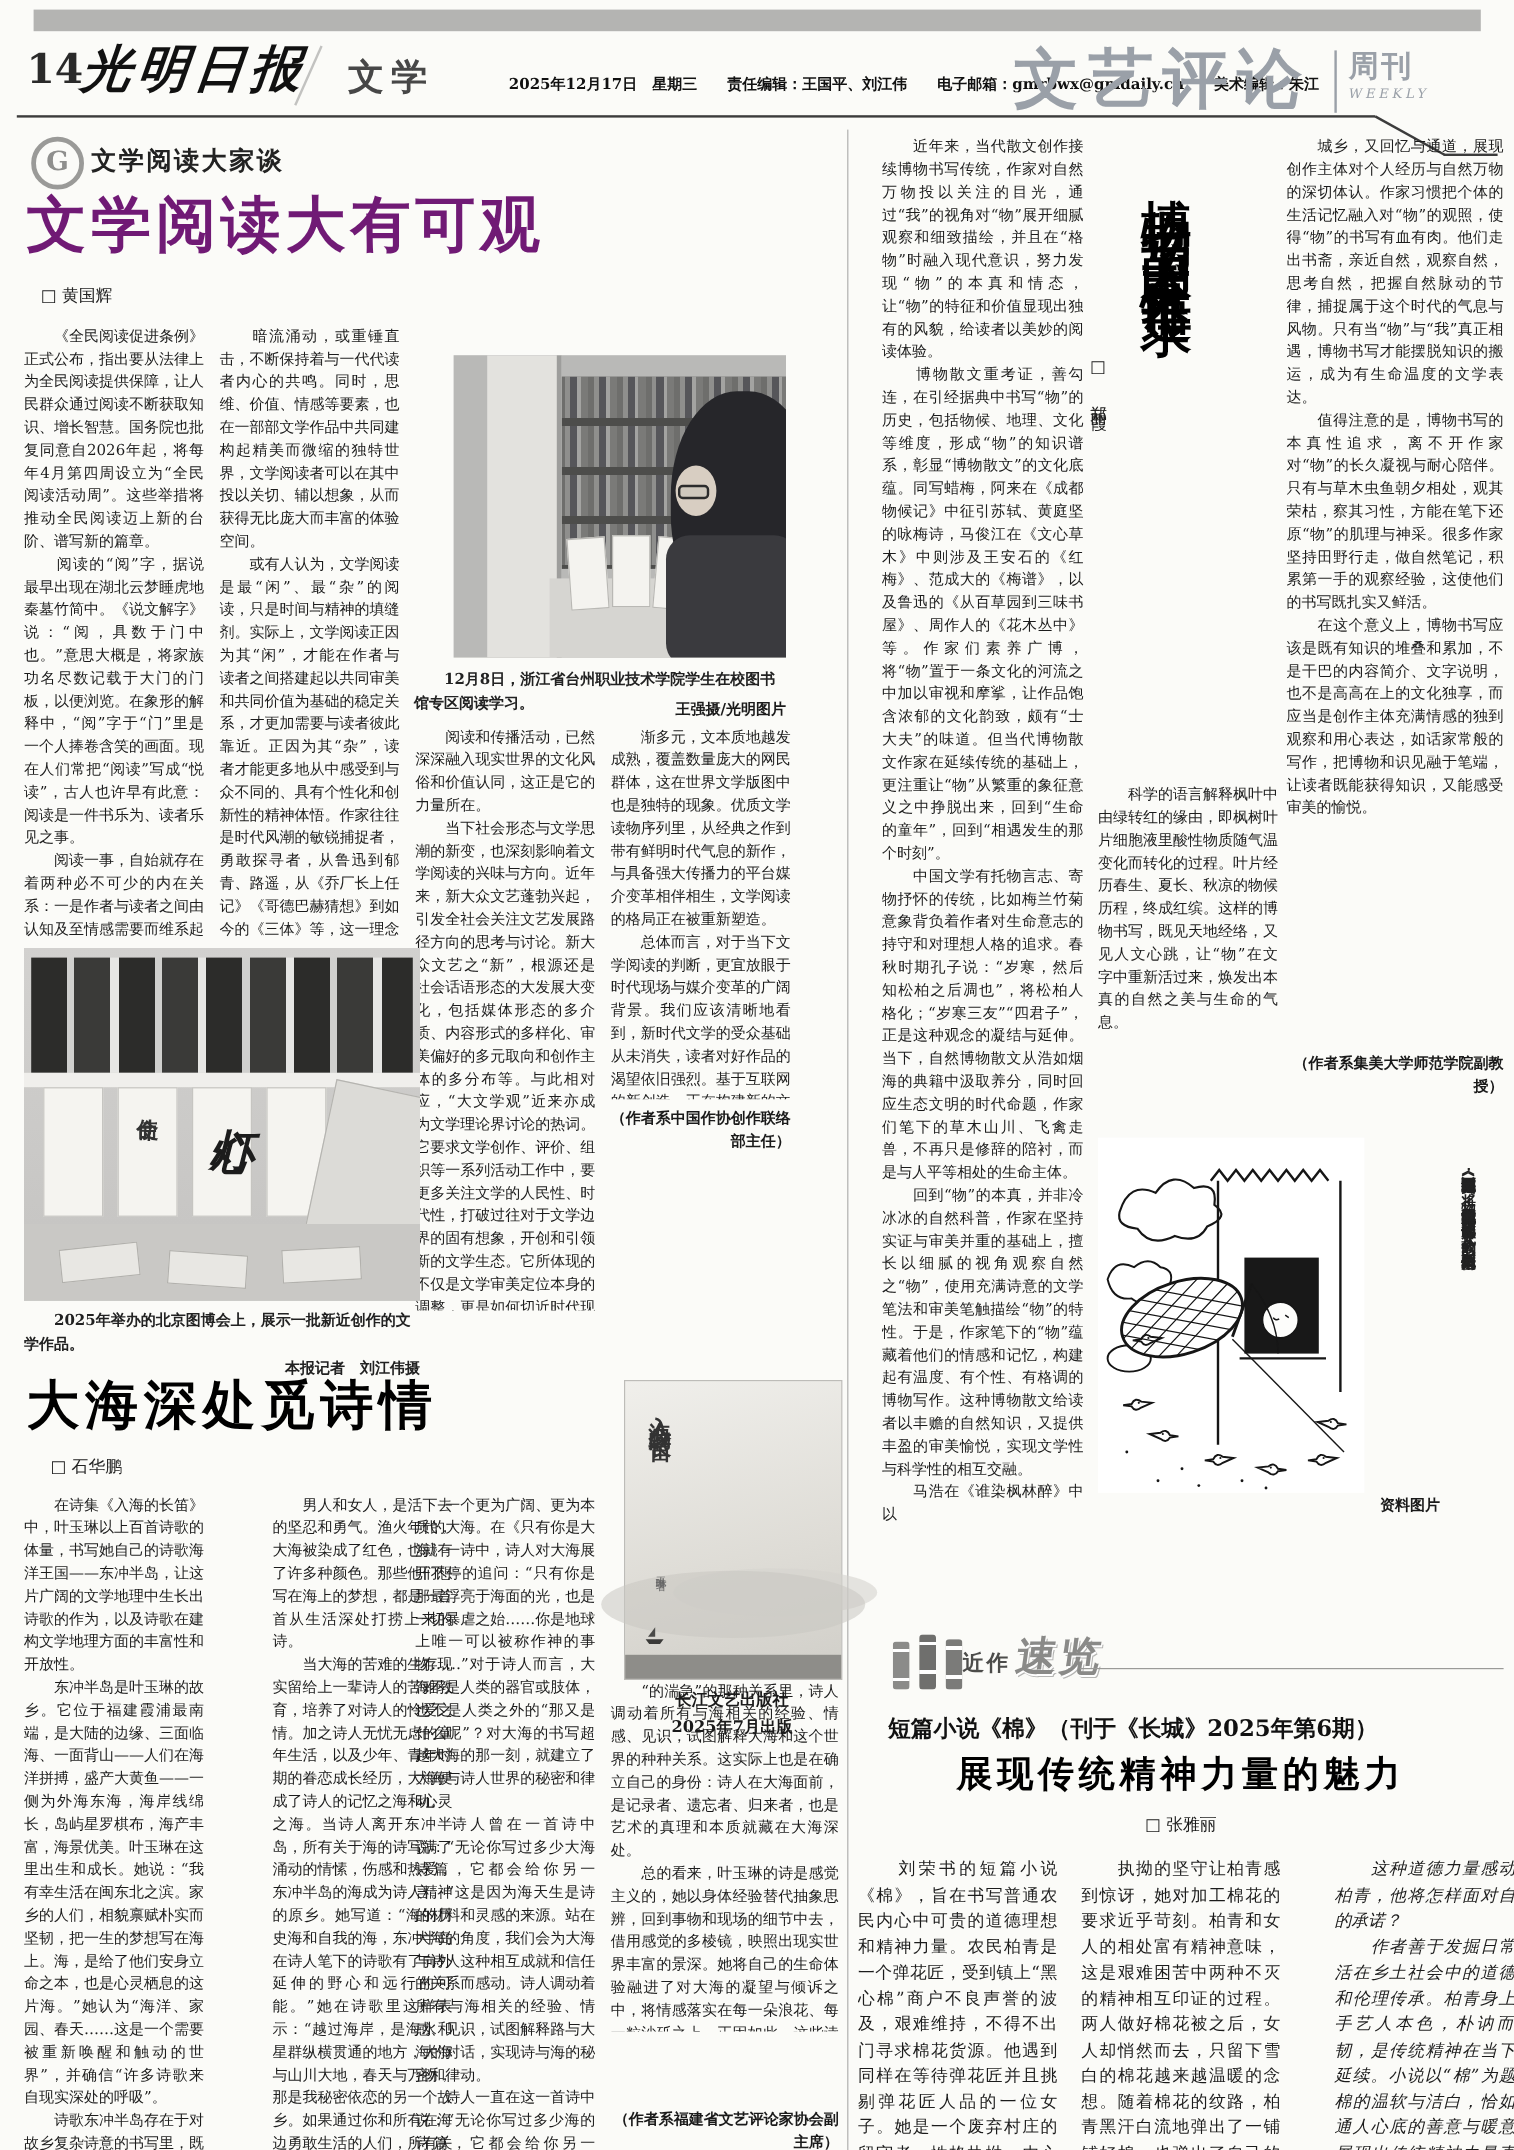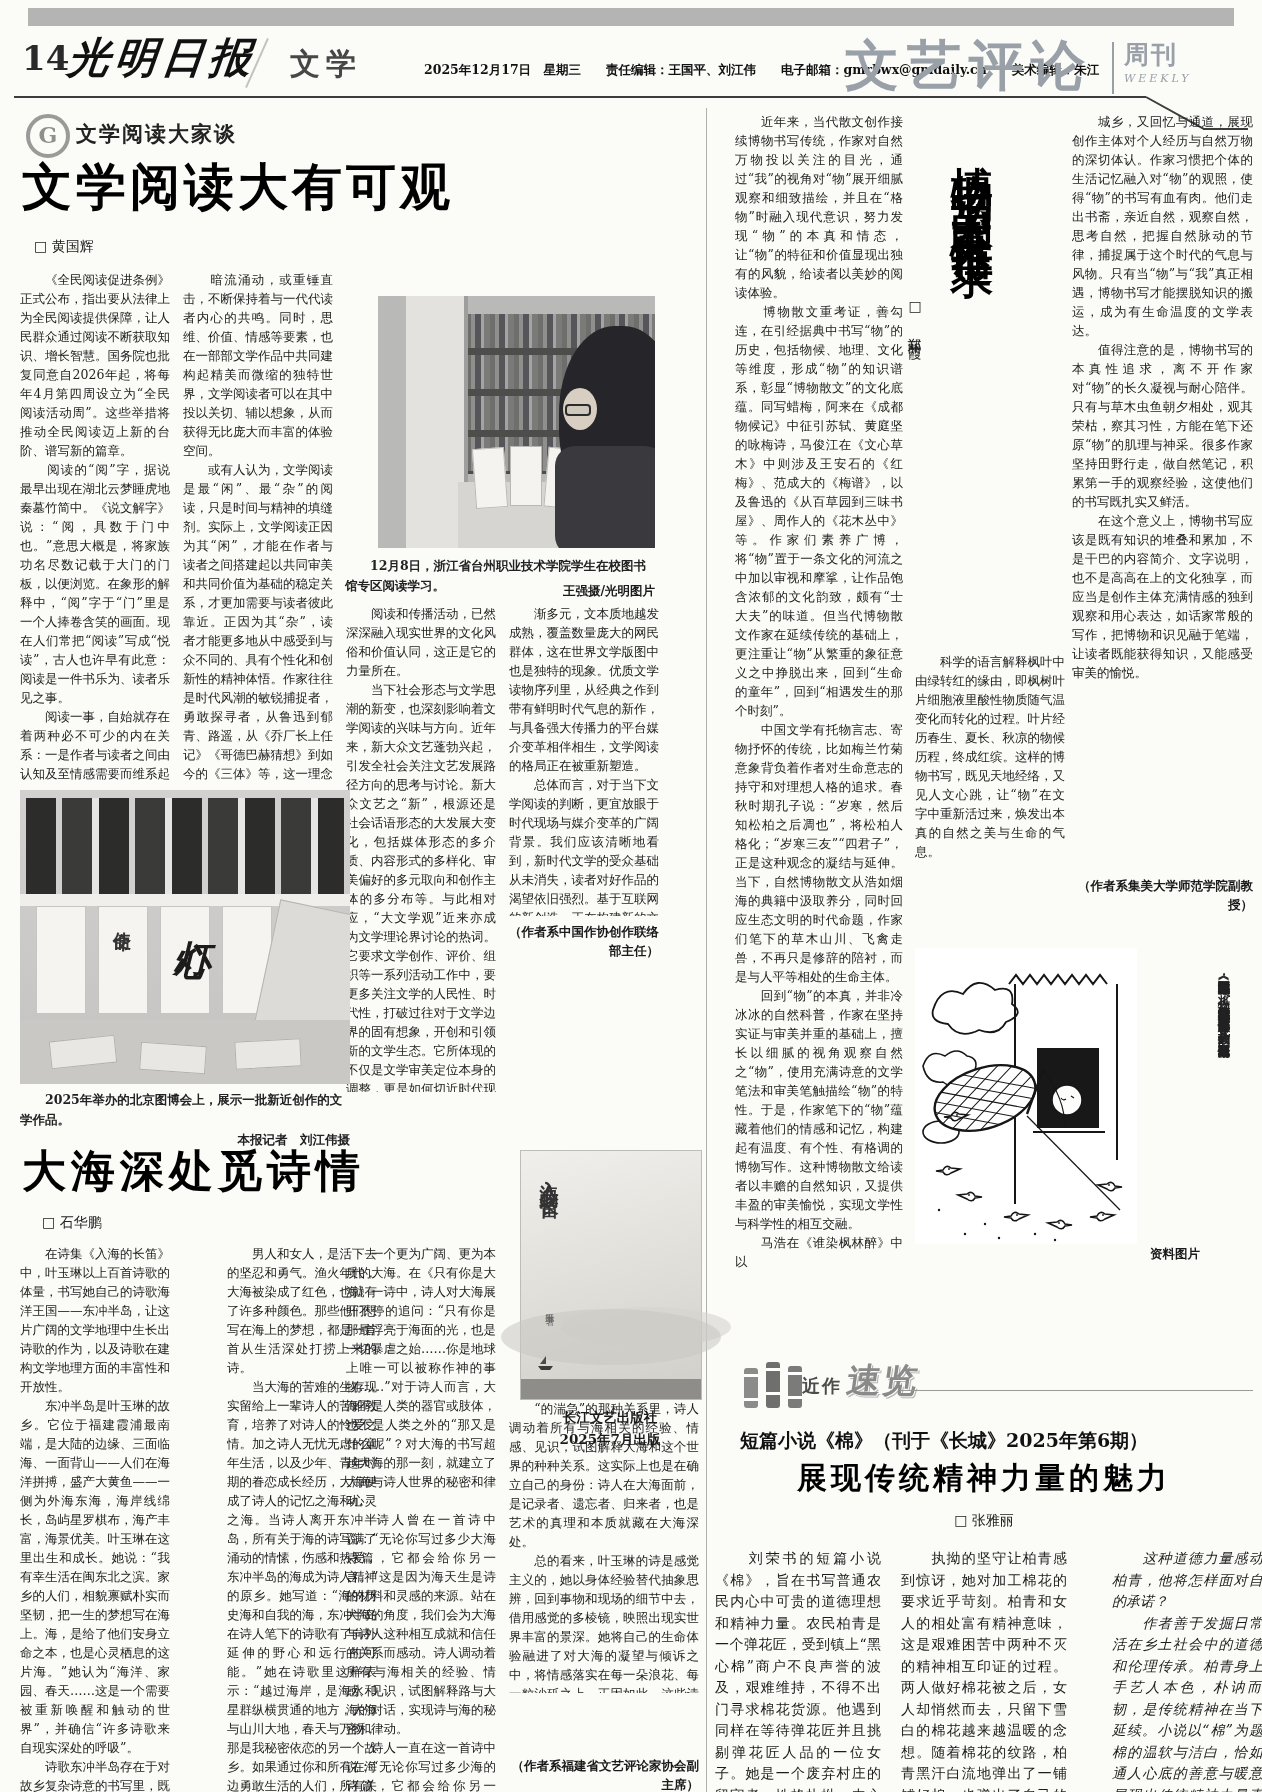--- a/index.html
+++ b/index.html
@@ -30,7 +30,7 @@
   .klogo{left:26px;top:114px;width:36px;height:36px;border:4px solid #9a9a98;border-radius:50%;
          text-align:center;line-height:34px;font-size:22px;font-weight:bold;color:#8f8f8d;}
   .ktext{left:76px;top:120px;font-size:21px;font-weight:bold;color:#222;letter-spacing:2px;}
-  .a1title{left:22px;top:154px;font-size:50px;font-weight:900;letter-spacing:4px;color:#000000;}
+  .a1title{left:22px;top:154px;font-size:50px;font-weight:900;letter-spacing:4px;color:#701a75;}
   .byline{font-size:14px;color:#222;}
   .photo{position:absolute;overflow:hidden;background:#b9b9b7;}
   .capbox{position:absolute;}

